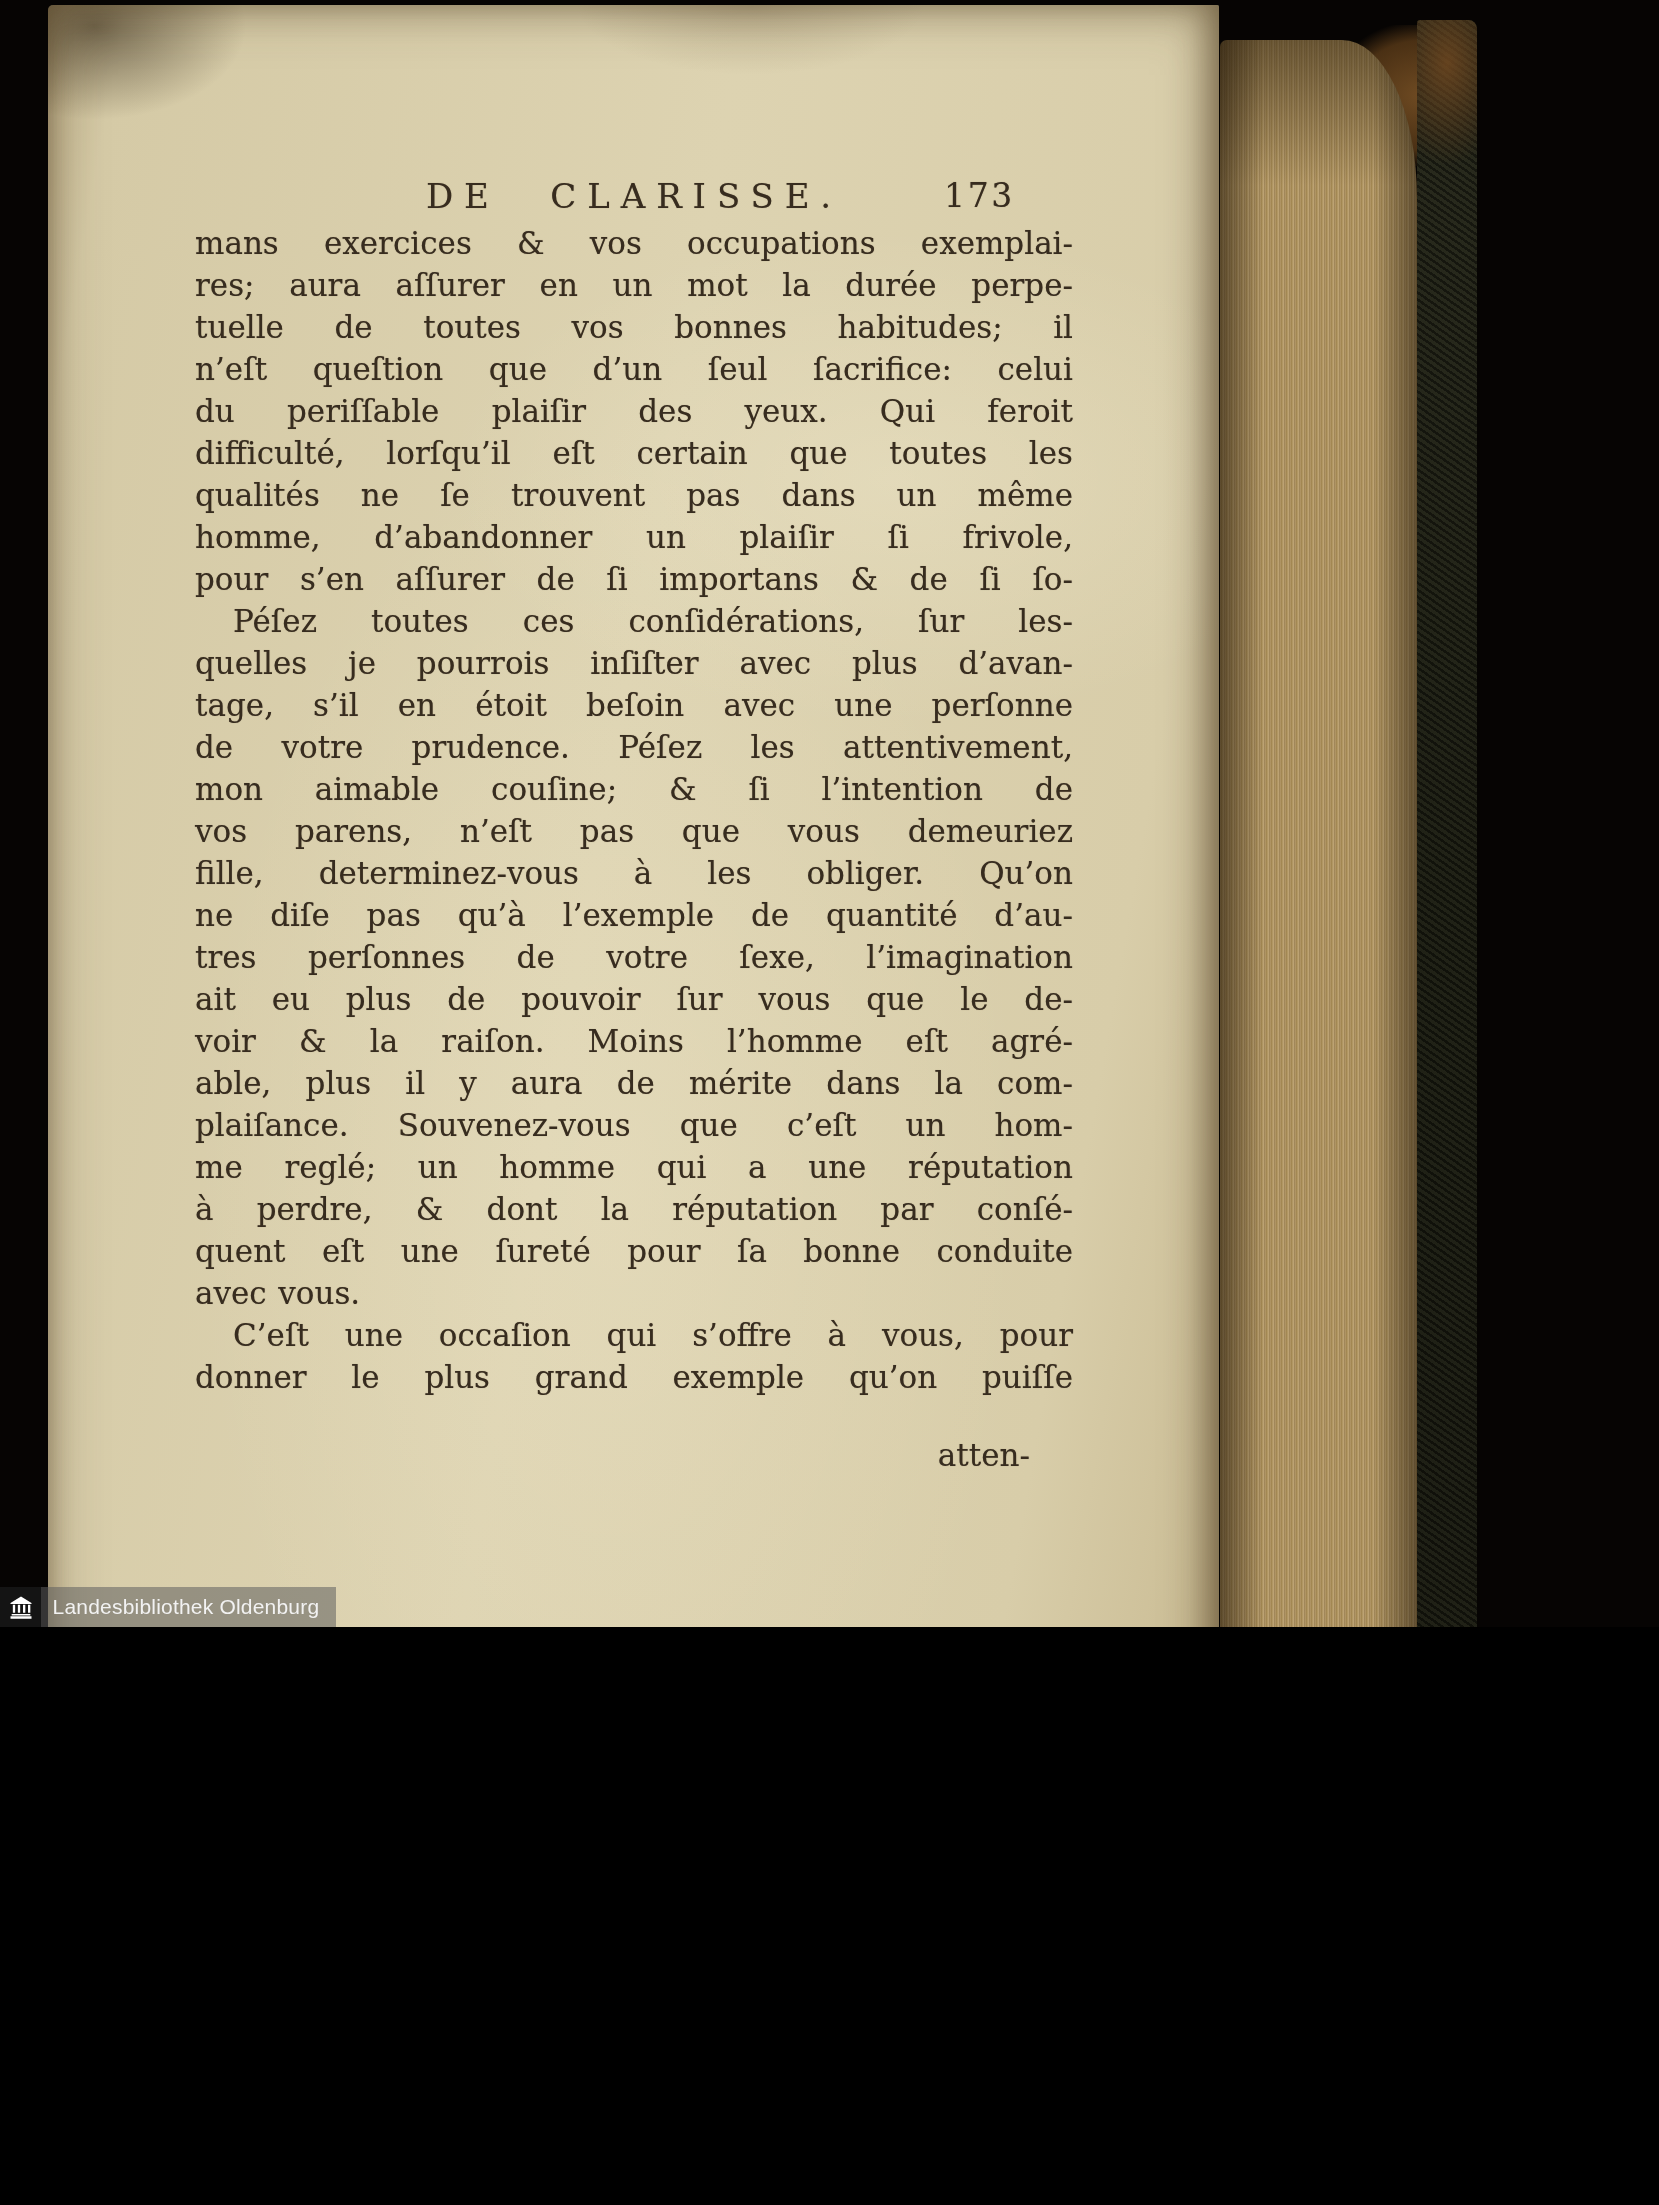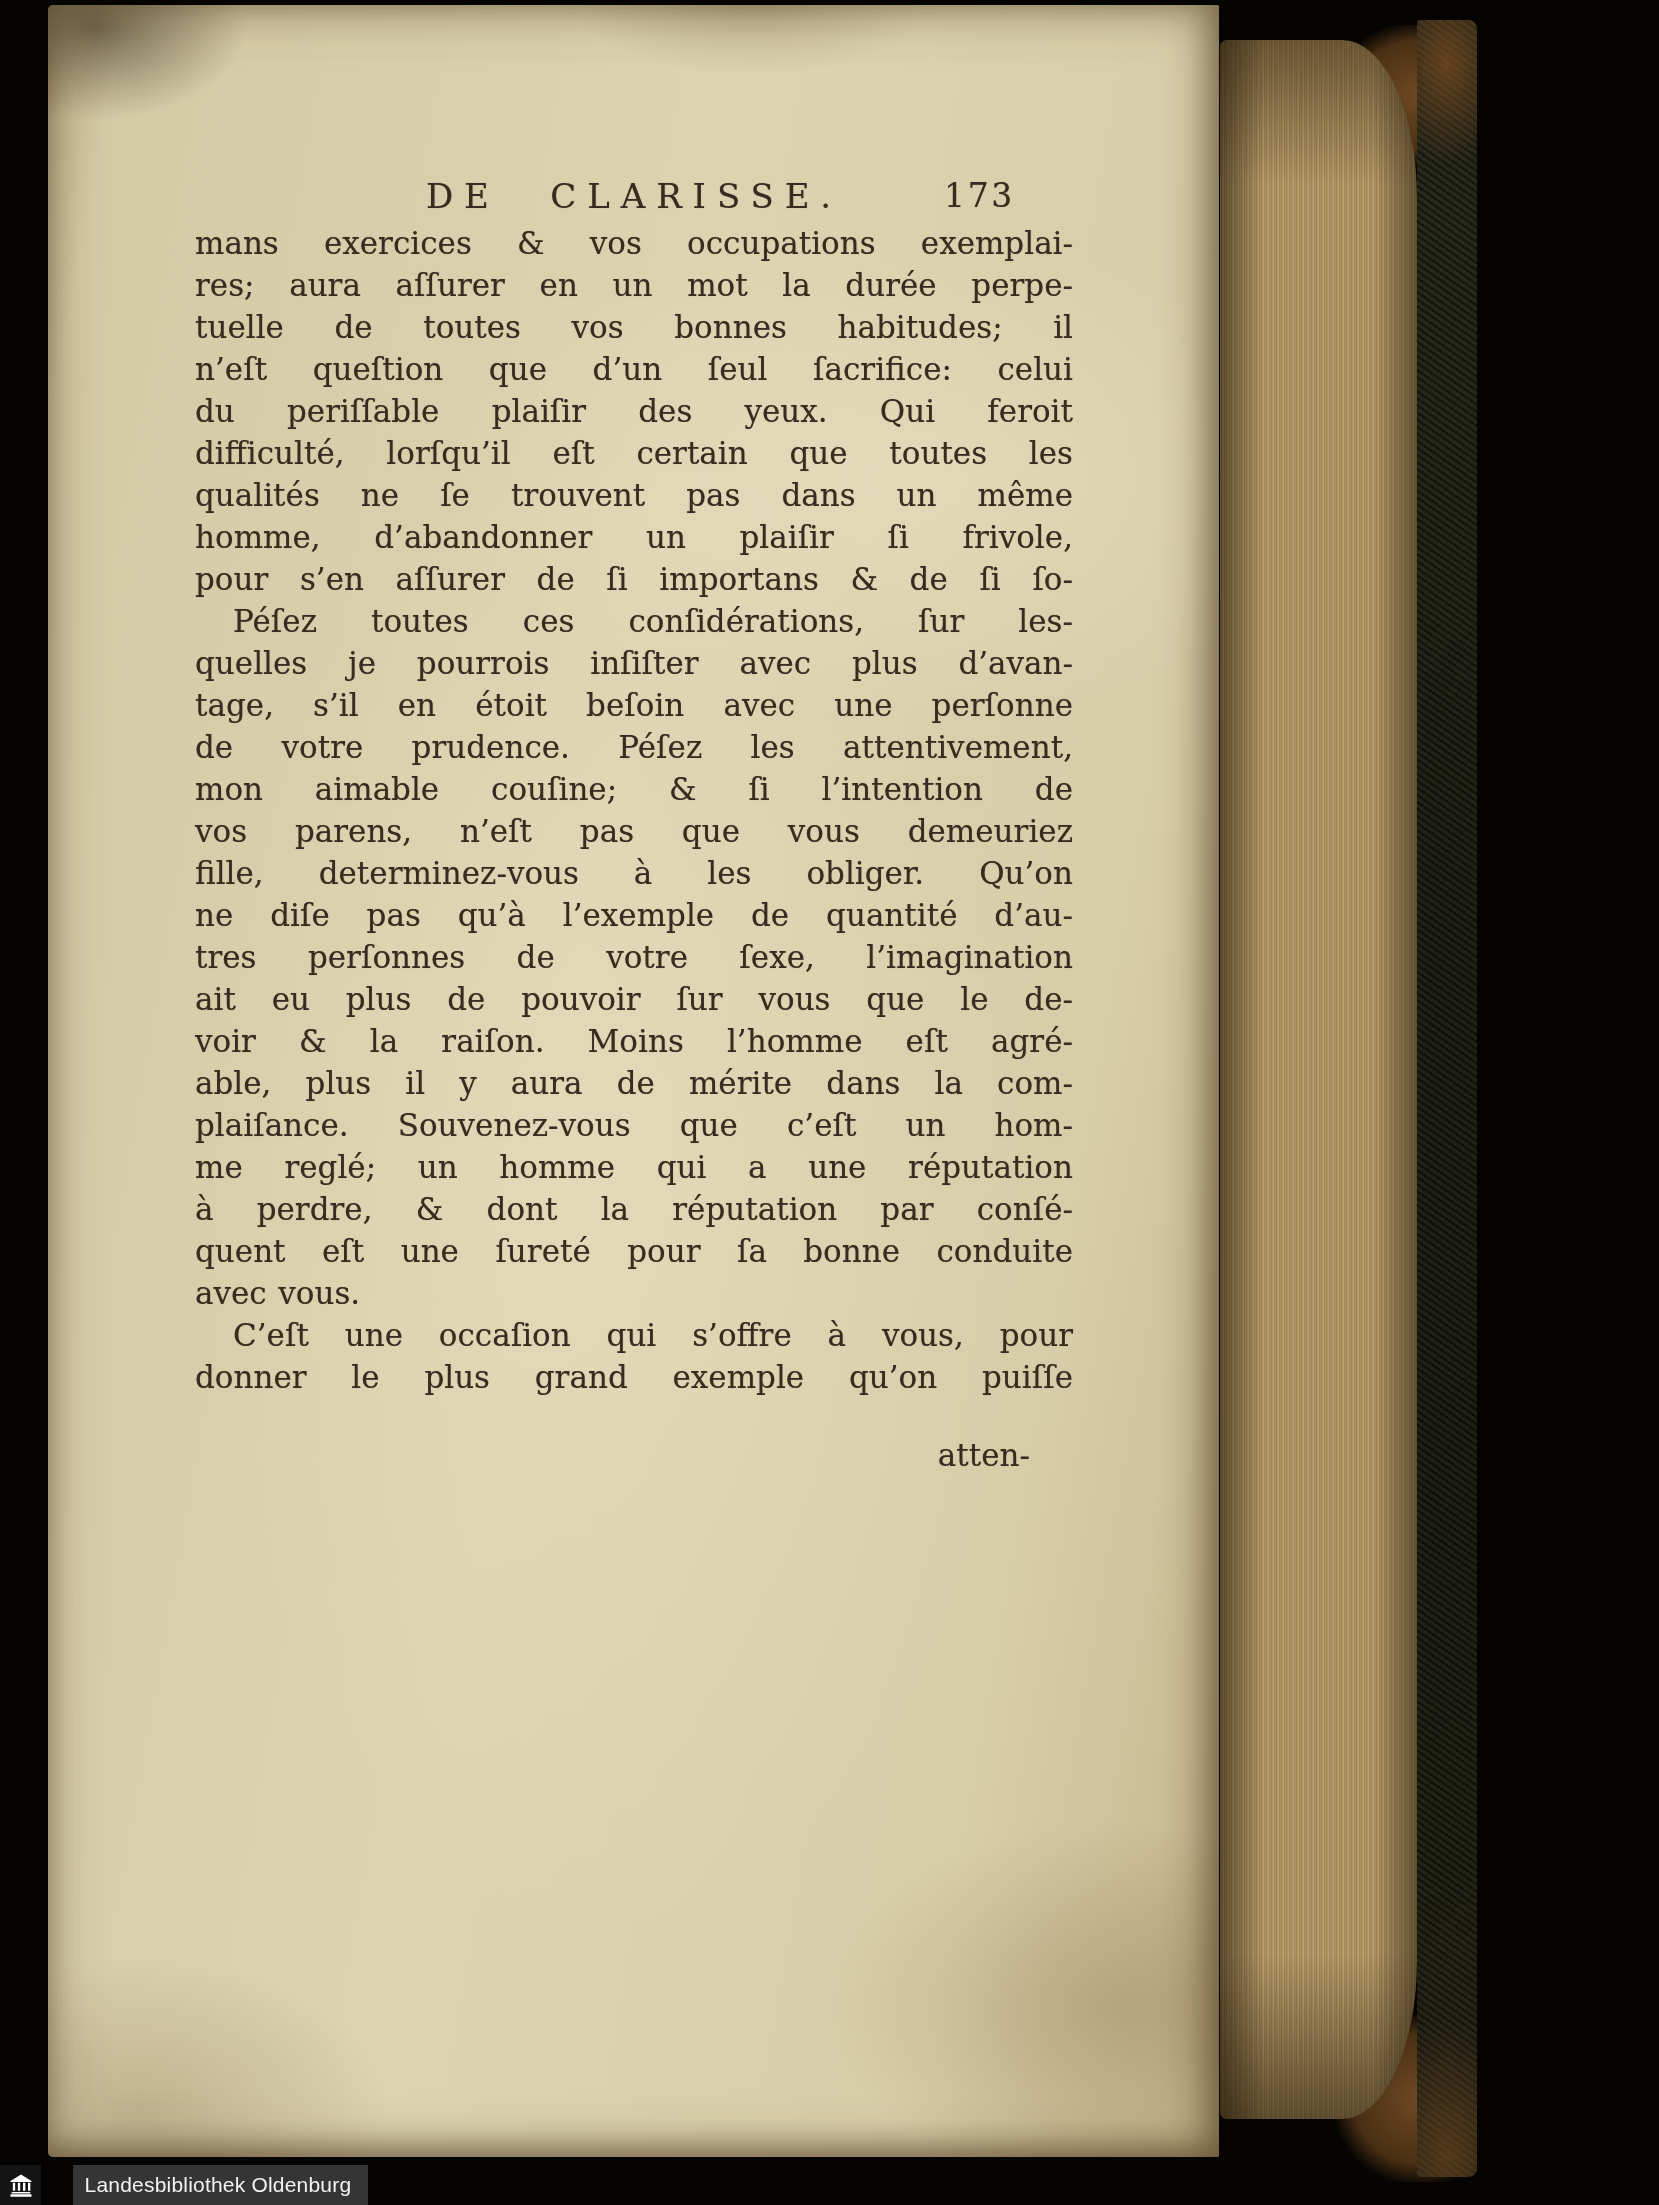--- a/index.html
+++ b/index.html
@@ -10,7 +10,7 @@
   .stage {
     position: relative;
     width: 1659px;
-    height: 2205px;
+    height: 1627px;
     background: var(--background, #060403);
     overflow: hidden;
     font-family: "DejaVu Serif", "Liberation Serif", serif;

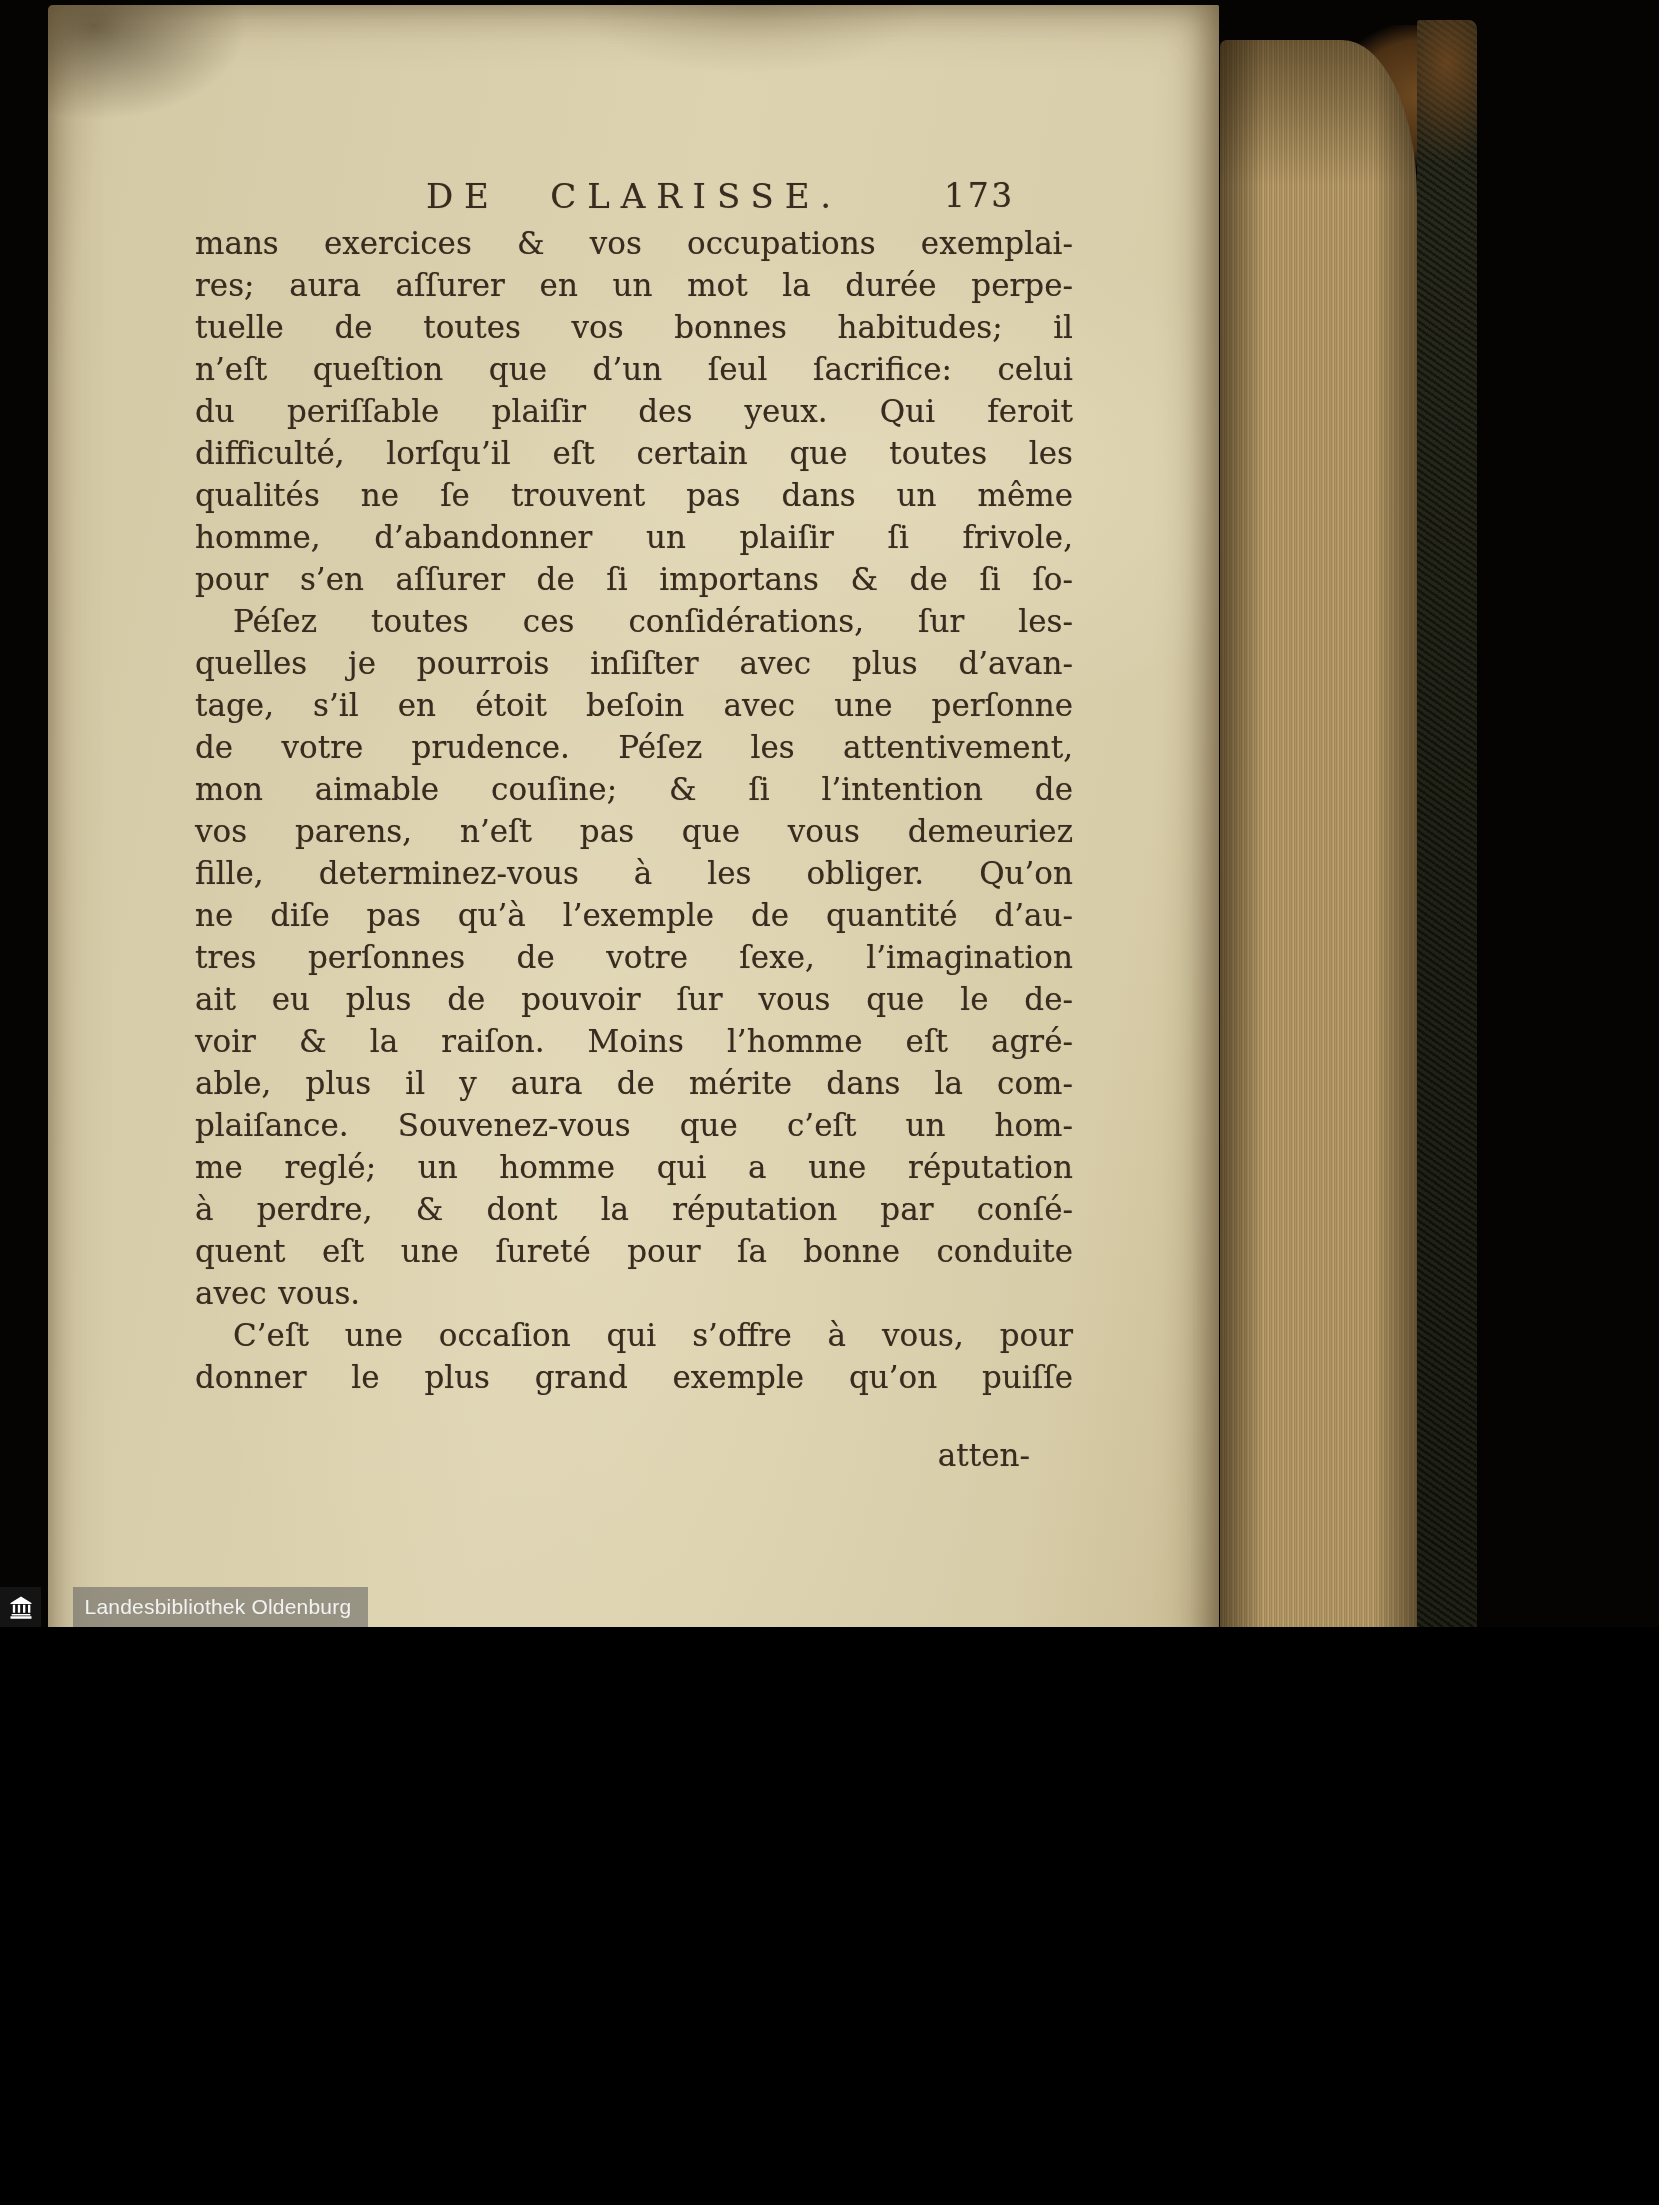--- a/index.html
+++ b/index.html
@@ -144,7 +144,6 @@
     display: flex;
     align-items: stretch;
     font-family: "Liberation Sans", sans-serif;
-    gap: 32px;
   }
   .wm-logo {
     width: 41px;

